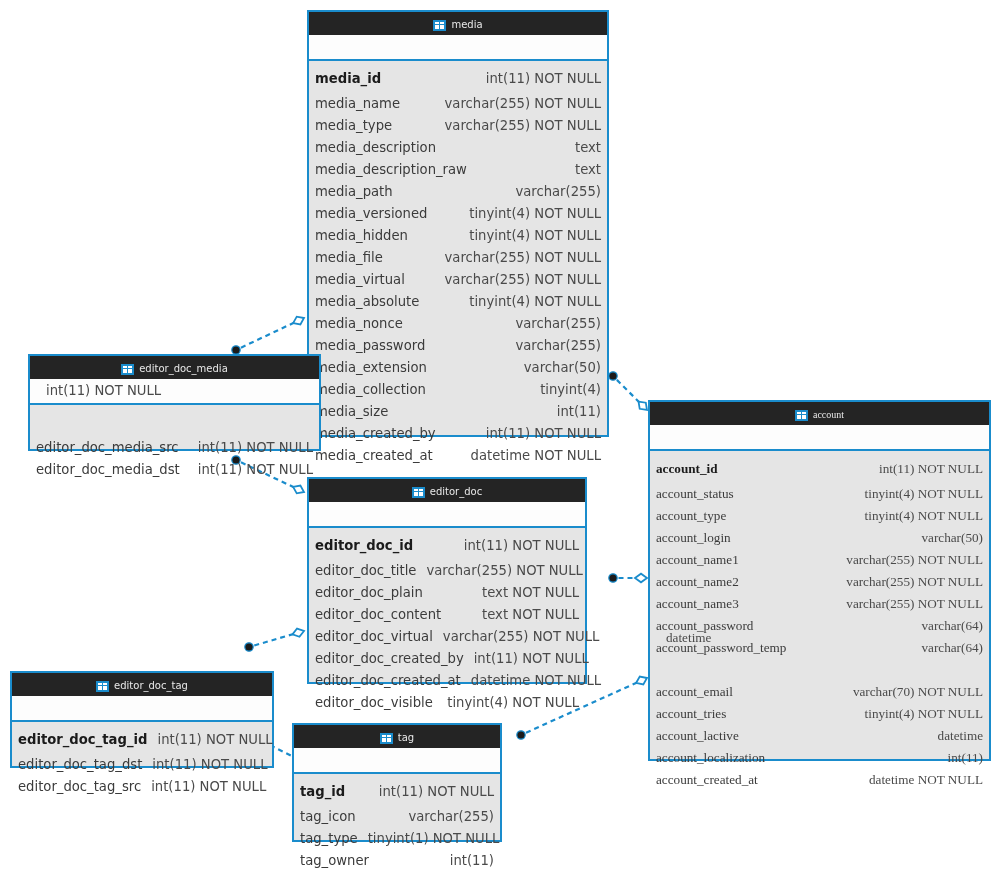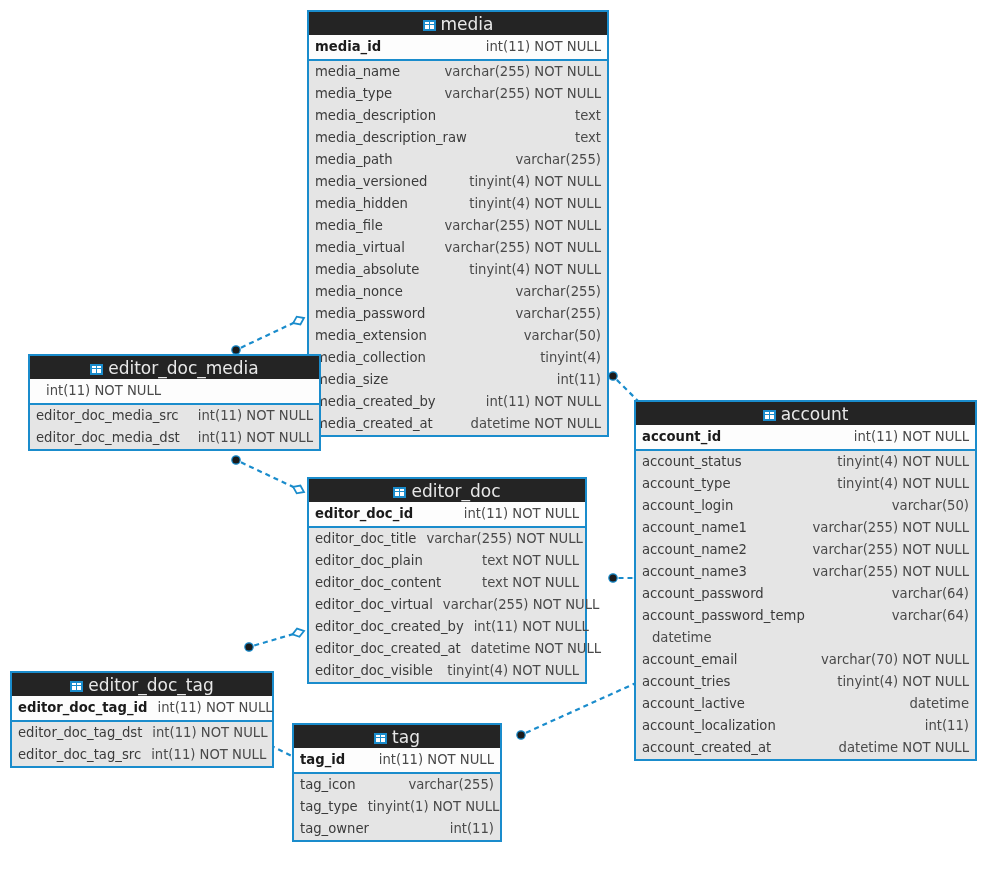--- a/index.html
+++ b/index.html
@@ -40,7 +40,7 @@
   .entity-header {
     background: #242424;
     color: #e8e8e8;
-    font-size: 17px;
+    font-size: 10px;
     line-height: 23px;
     height: 23px;
     text-align: center;

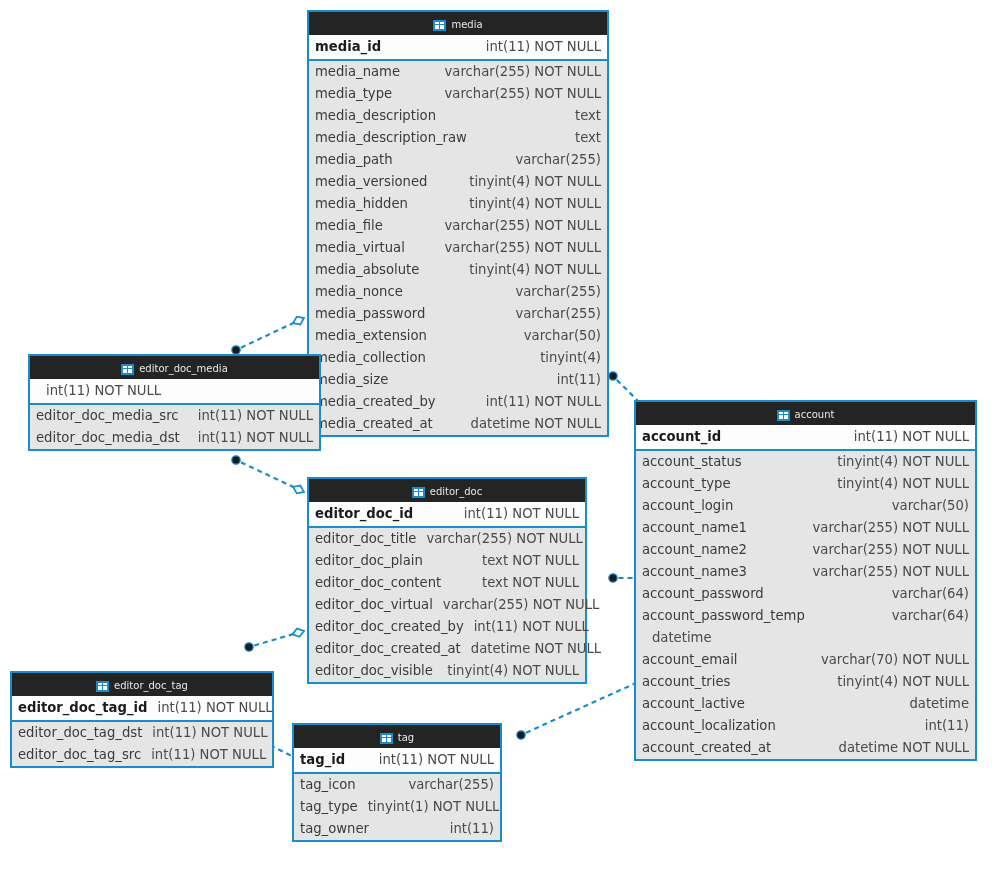--- a/index.html
+++ b/index.html
@@ -92,7 +92,7 @@
     white-space: nowrap;
     color: #3b3b3b;
   }
-  .col .cname { color: #3b3b3b; }
+  .col .cname { color: #3b3b3b; margin-top: 32px; }
   .col .ctype { color: #4a4a4a; padding-left: 10px; }
   .col.pk { height: 24px; line-height: 24px; }
   .col.pk .cname { font-weight: bold; color: #1b1b1b; }

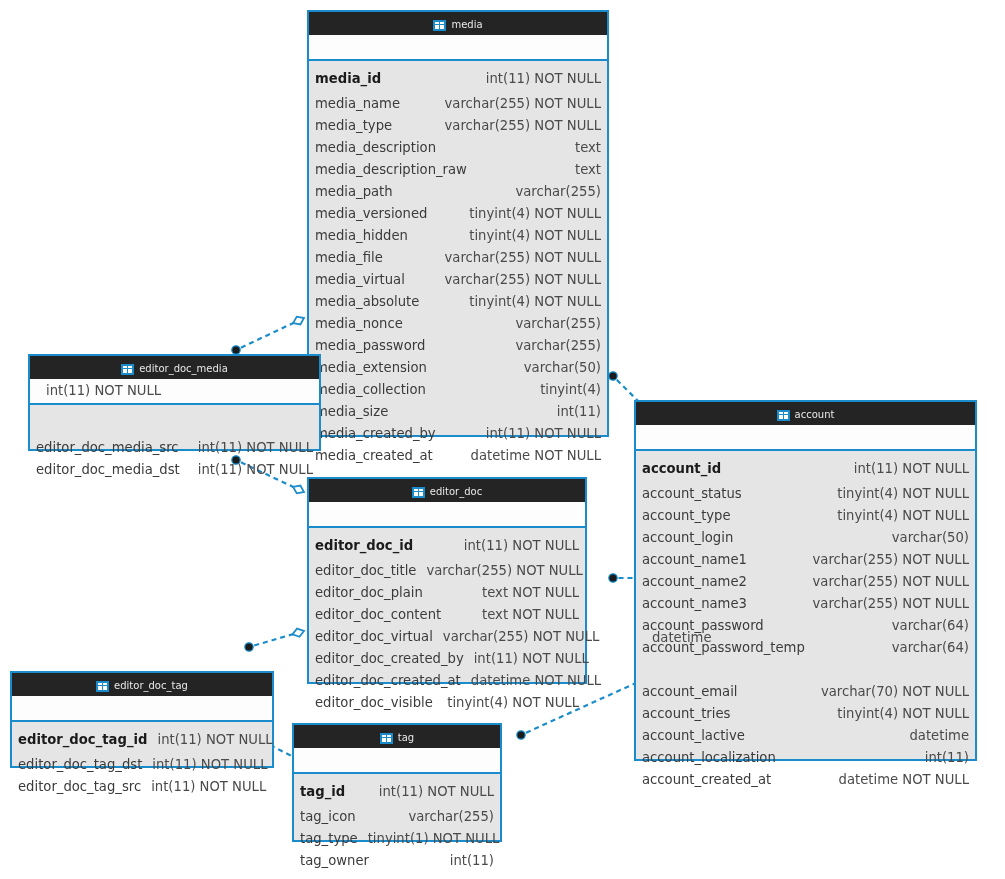--- a/index.html
+++ b/index.html
@@ -227,7 +227,7 @@
           </div>
         </div>
       </div>
-      <div class="entity" style="left: 634px; top: 400px; width: 343px;">
+      <div class="entity" style="left: 648px; top: 400px; width: 343px; font-family: Liberation Serif, serif;">
         <div class="entity-header"><span class="hdr-inner">
             <span class="tbl-icon">
               <i class="r1"></i>

